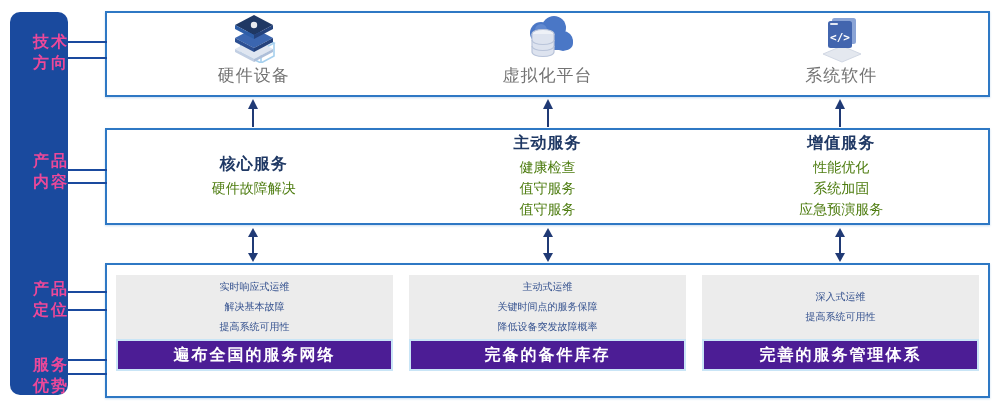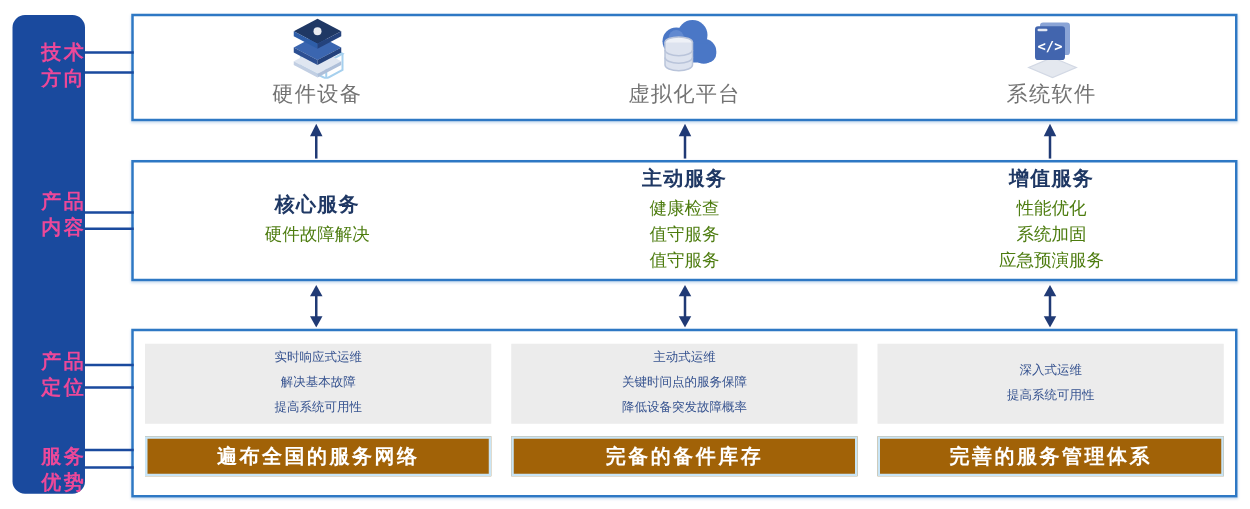--- a/index.html
+++ b/index.html
@@ -41,7 +41,7 @@
   .pos-gray { height:64px; background:#ececec; display:flex; flex-direction:column;
               align-items:center; justify-content:center; }
   .pos-line { font-size:10px; color:#35528f; line-height:20px; }
-  .adv-bar { margin-top:10px; height:32px; background:#a16207; border:2px solid #c9e5f6;
+  .adv-bar { height:32px; background:#4c1d95; border:2px solid #c9e5f6;
              display:flex; align-items:center; justify-content:center;
              color:#ffffff; font-size:16px; font-weight:bold; letter-spacing:2px; }
 

